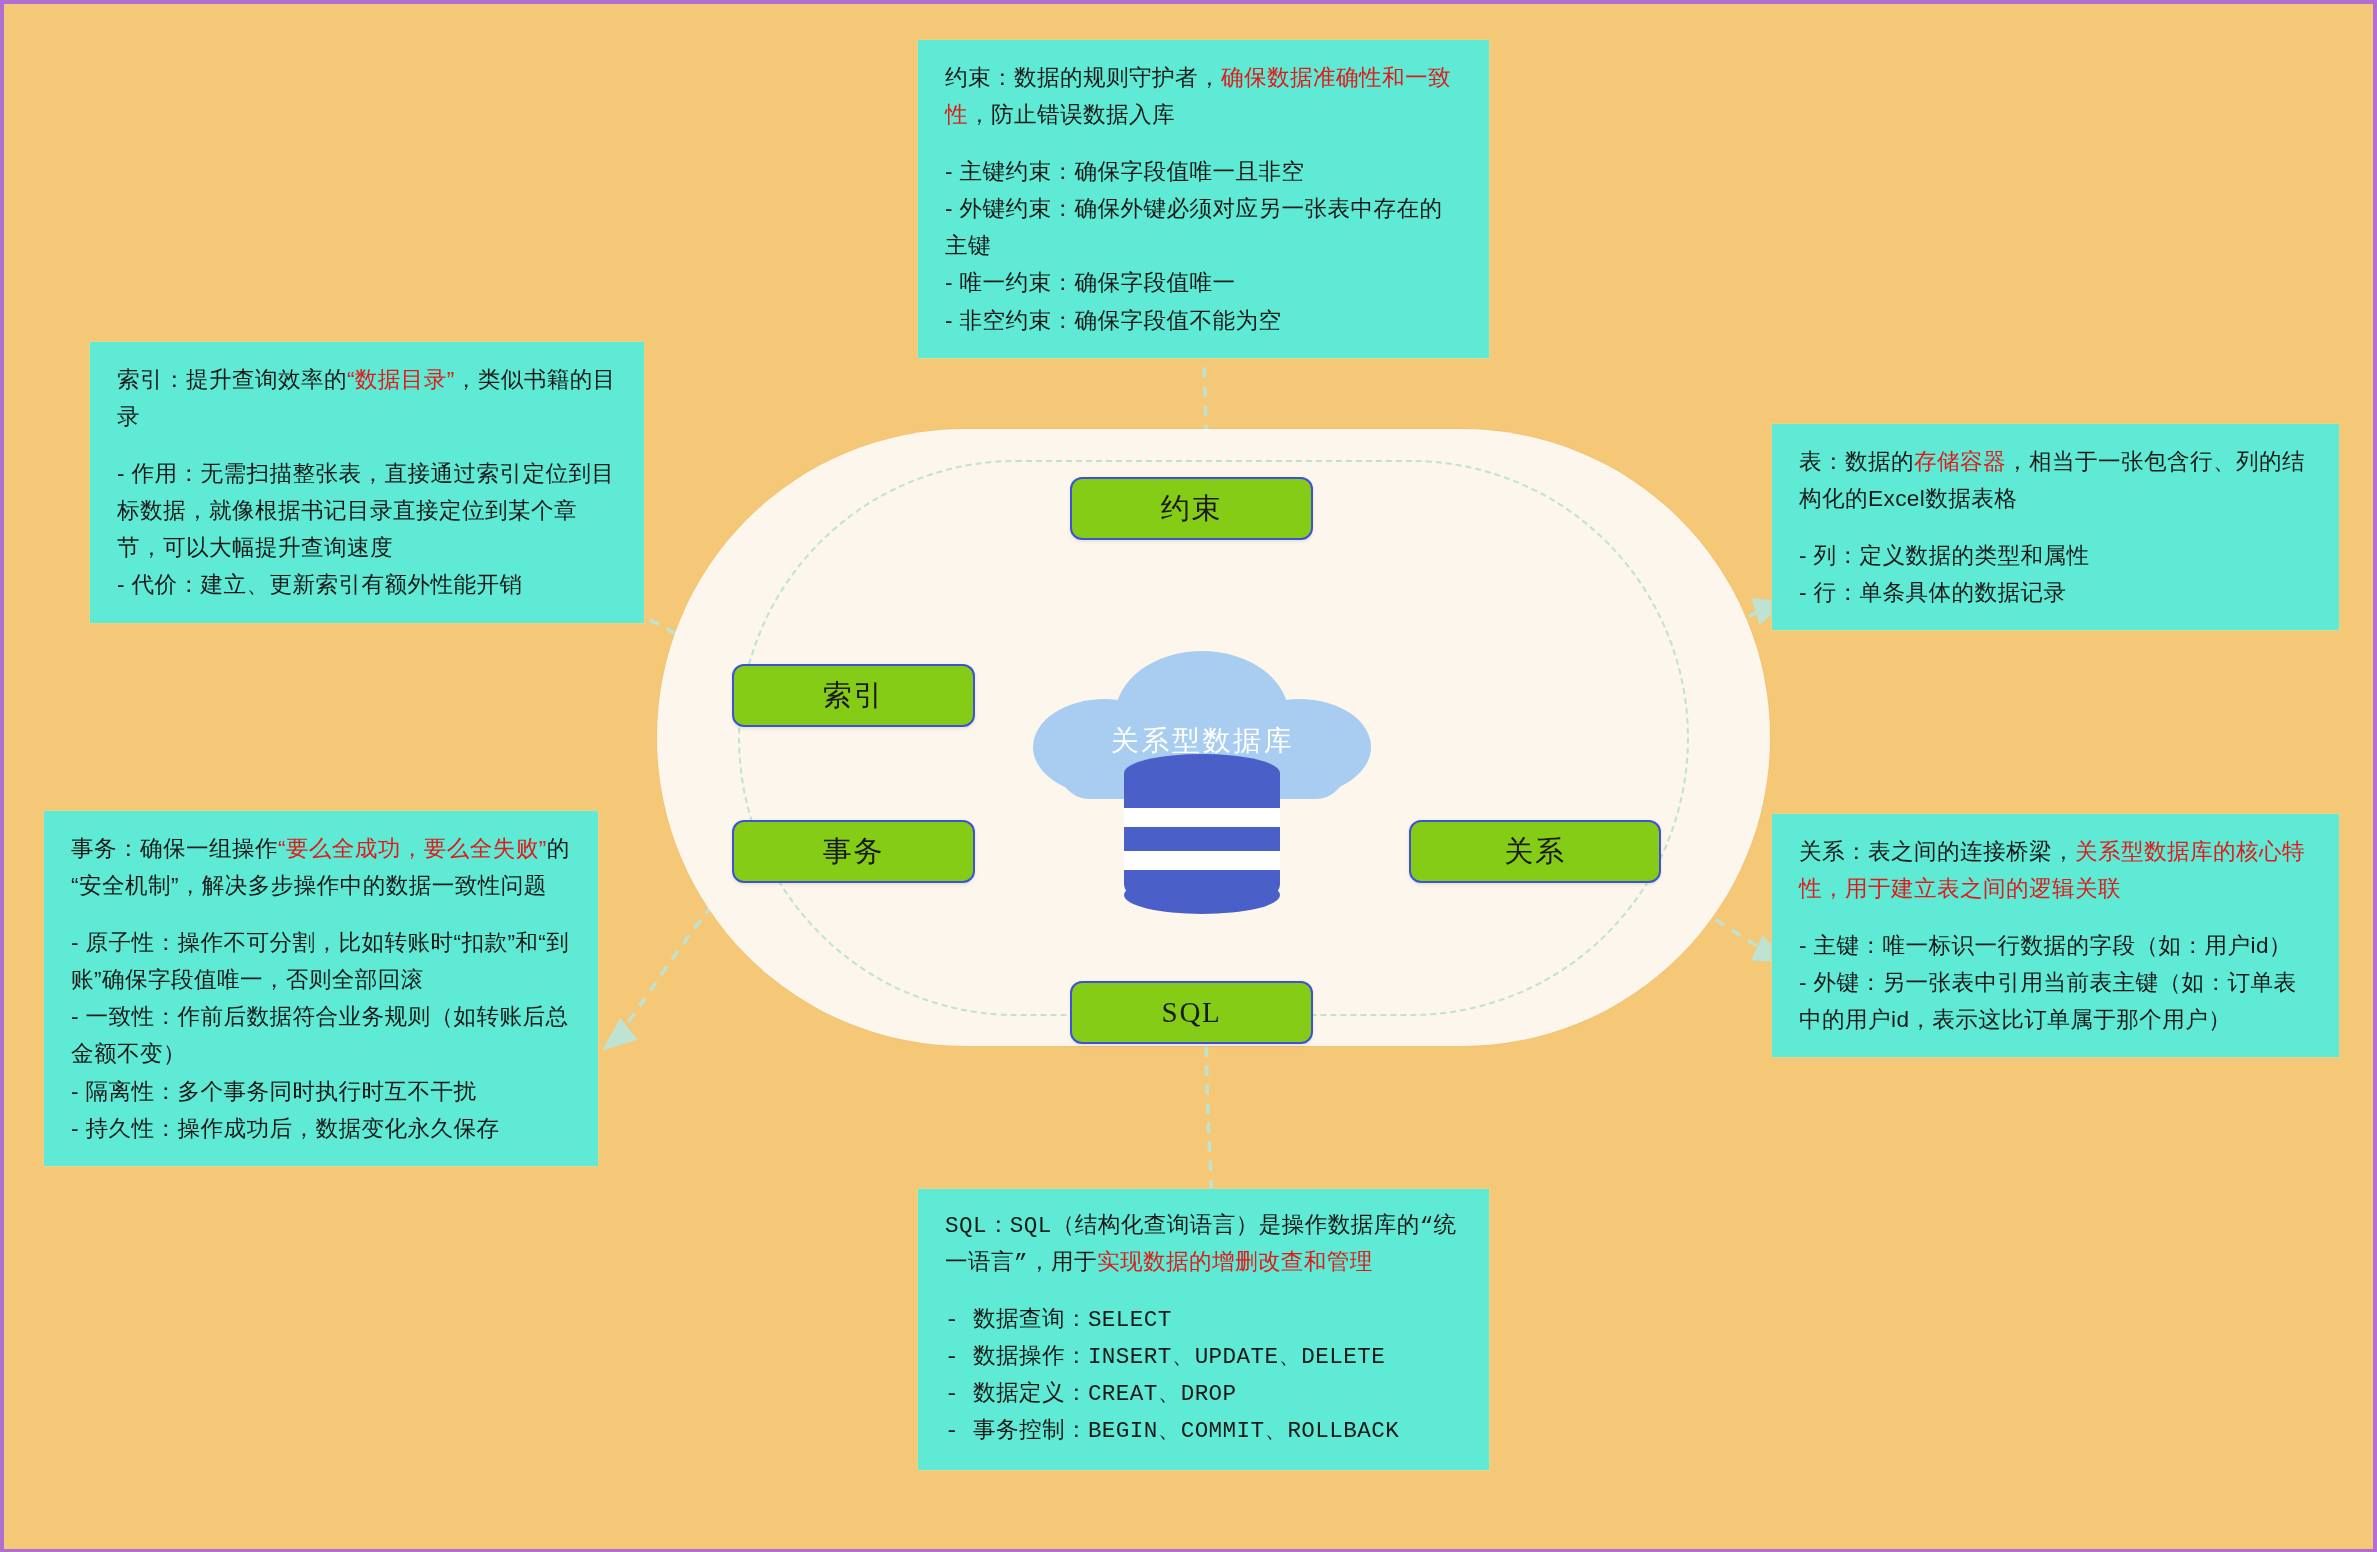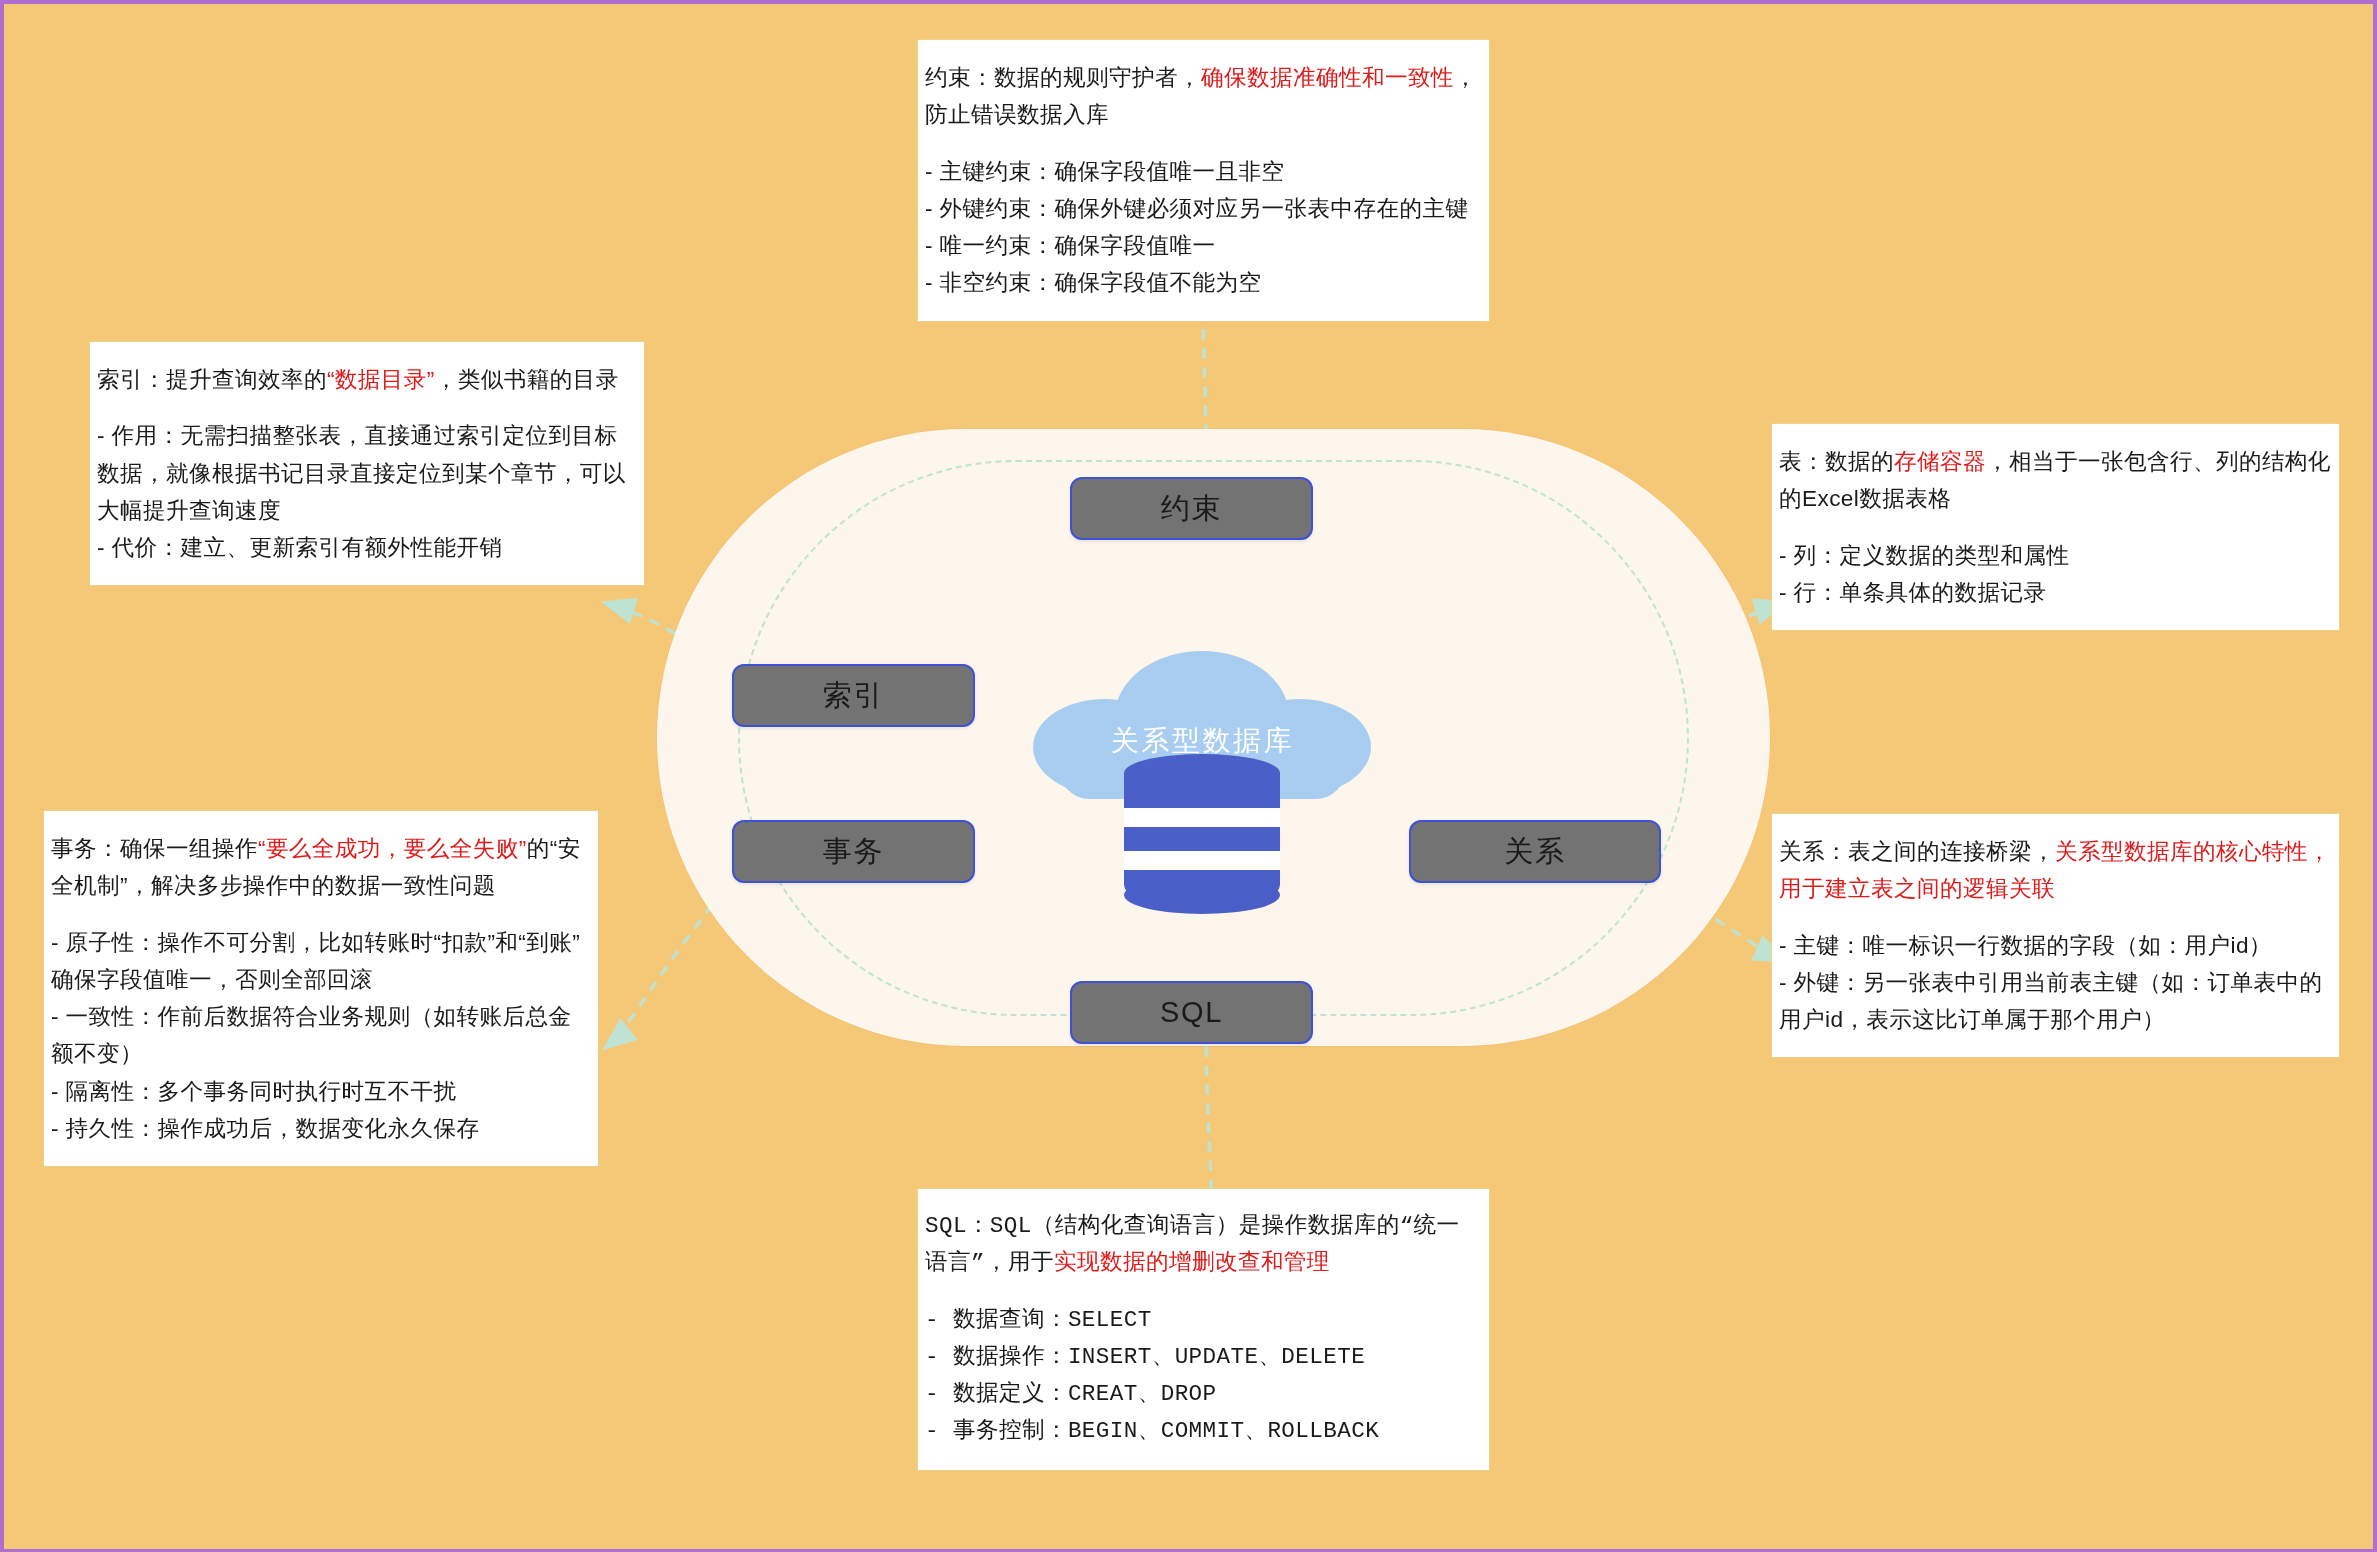--- a/index.html
+++ b/index.html
@@ -127,10 +127,10 @@
   
   .note {
     position: absolute;
-    background: #ffffff;
+    background: #5eead4;
     border: 0.9px solid #e8d489;
     box-sizing: border-box;
-    padding: 19px 7px;
+    padding: 19px 27px;
     color: #1a1a1a;
     font-size: 22.6px;
     line-height: 1.65;

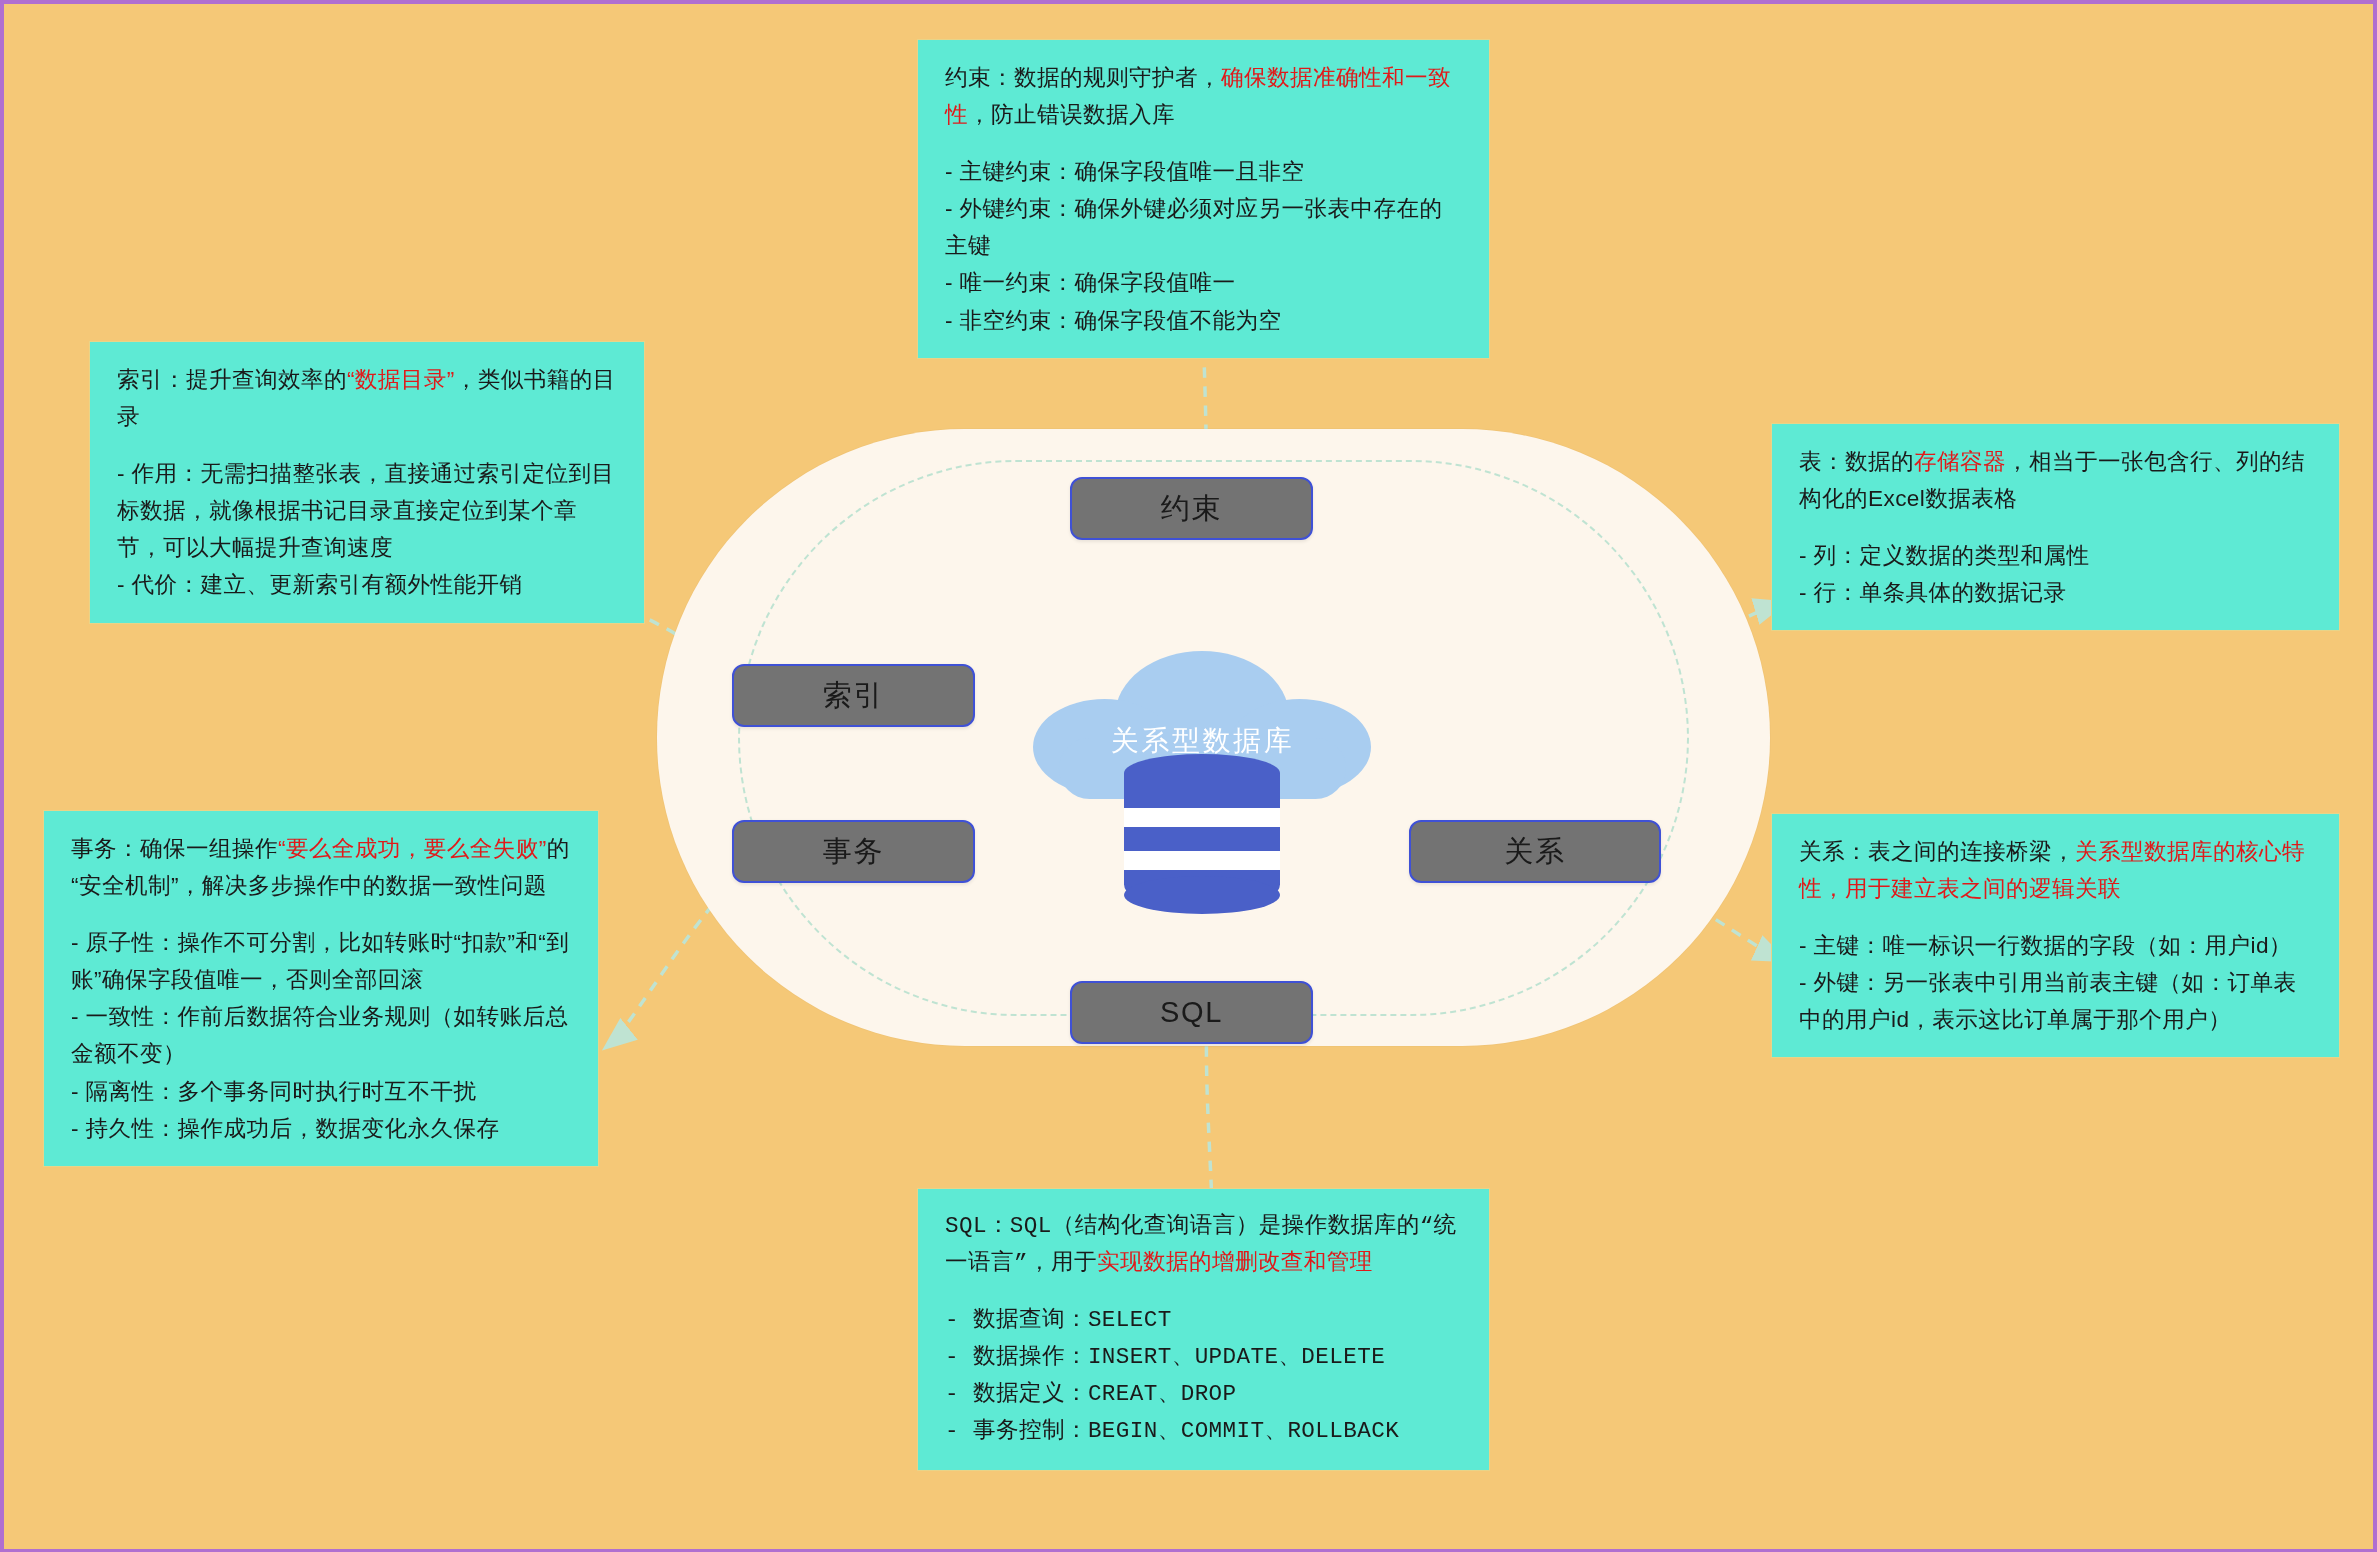--- a/index.html
+++ b/index.html
@@ -44,7 +44,7 @@
   
   .node {
     position: absolute;
-    background: #737373;
+    background: #84cc16;
     border: 2.2px solid #3f51d6;
     border-radius: 12px;
     color: #1a1a1a;
@@ -56,6 +56,7 @@
     box-sizing: border-box;
     box-shadow: 0 1.7px 3.5px rgba(0,0,0,0.08);
     white-space: nowrap;
+    font-family: Liberation Serif, serif;
   }
   .node-top    { left: 1066px; top: 473px;  width: 243px; height: 63px; }
   .node-left1  { left: 728px;  top: 660px;  width: 243px; height: 63px; }

